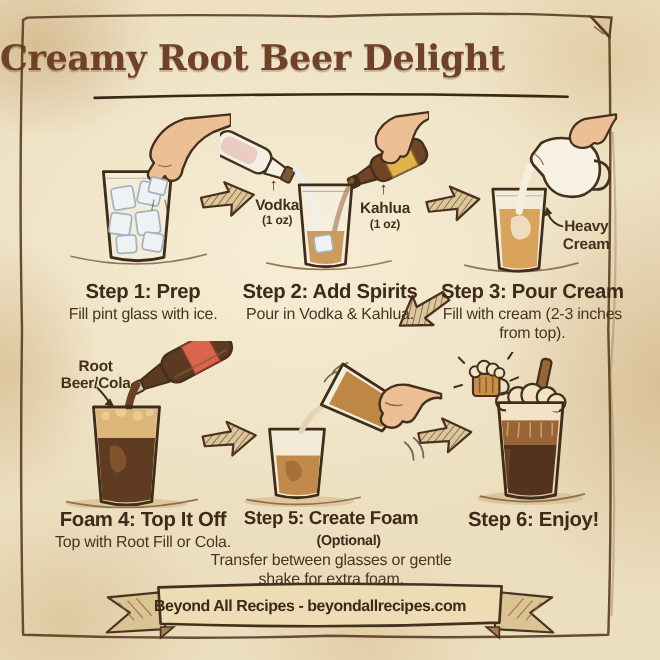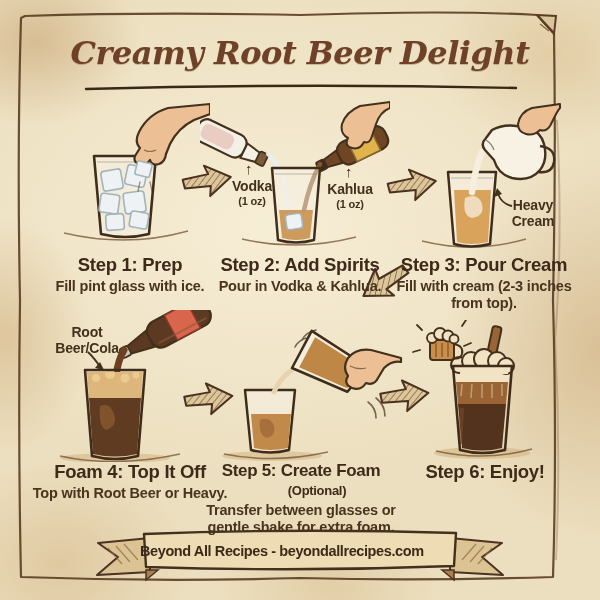--- a/index.html
+++ b/index.html
@@ -17,9 +17,9 @@
       radial-gradient(480px 320px at 45% 38%, rgba(255,249,232,.55), rgba(255,249,232,0) 80%);
   }
   .page-title{
-    position:absolute;top:34px;left:0;width:100%;text-align:center;
+    position:absolute;top:34px;left:0;width:100%;
     font-family:"DejaVu Serif",serif;font-weight:bold;font-size:32px;
-    color:#6e4128;letter-spacing:-.5px;text-shadow:0 1px 0 rgba(90,50,25,.25);font-style:italic;
+    color:#6e4128;letter-spacing:-.5px;text-shadow:0 1px 0 rgba(90,50,25,.25);
   }
   .overlay{position:absolute;left:0;top:0;z-index:2;pointer-events:none;}
   .illus{position:absolute;z-index:2;}

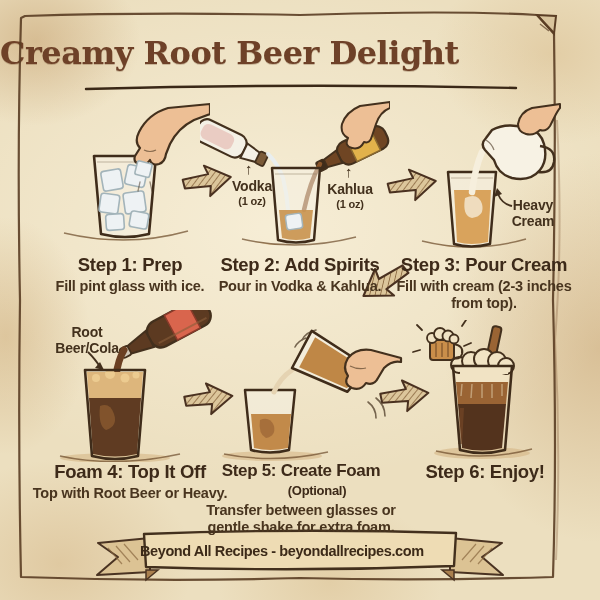--- a/index.html
+++ b/index.html
@@ -25,7 +25,7 @@
   .illus{position:absolute;z-index:2;}
   .cap{position:absolute;z-index:3;text-align:center;}
   .cap .heading{font-size:18.5px;font-weight:bold;color:#3d2a19;letter-spacing:-.3px;line-height:1.1;}
-  .cap .body{font-size:14.5px;font-weight:bold;color:#49351f;letter-spacing:-.2px;line-height:1.18;margin-top:3px;}
+  .cap .body{font-size:14.5px;font-weight:normal;color:#49351f;letter-spacing:-.2px;line-height:1.18;margin-top:3px;}
   .cap5 .heading{font-size:17px;}
   .cap .heading .note{font-size:13px;font-weight:bold;margin-left:32px;}
   .cap6 .body{letter-spacing:-.3px;}

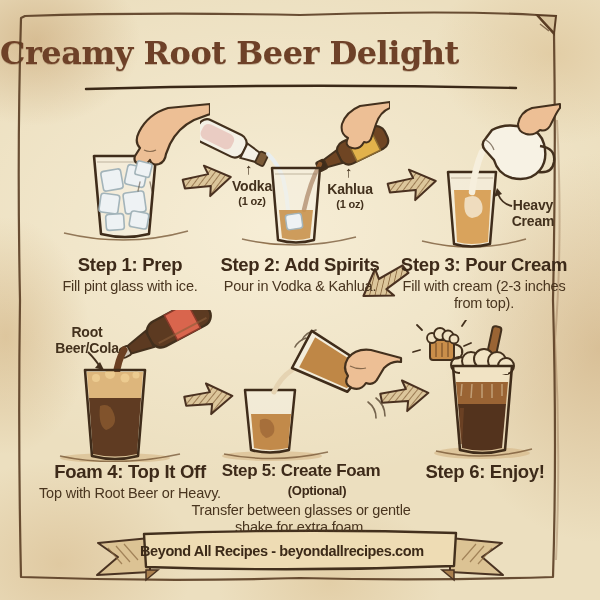--- a/index.html
+++ b/index.html
@@ -303,7 +303,7 @@
   </div>
   <div class="cap" style="left:30px;top:462px;width:200px">
     <div class="heading">Foam 4: Top It Off</div>
-    <div class="body">Top with Root Beer or Heavy.</div>
+    <div class="body">Top with Root Fill or Cola.</div>
   </div>
   <div class="cap cap5" style="left:185px;top:462px;width:232px">
     <div class="heading"><span>Step 5: Create Foam</span> <span class="note">(Optional)</span></div>

